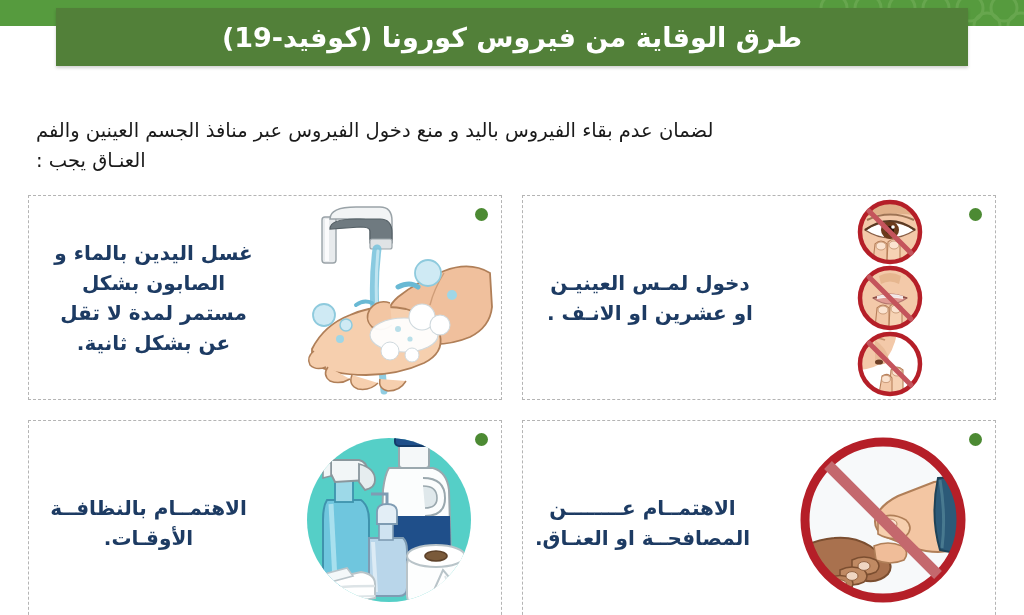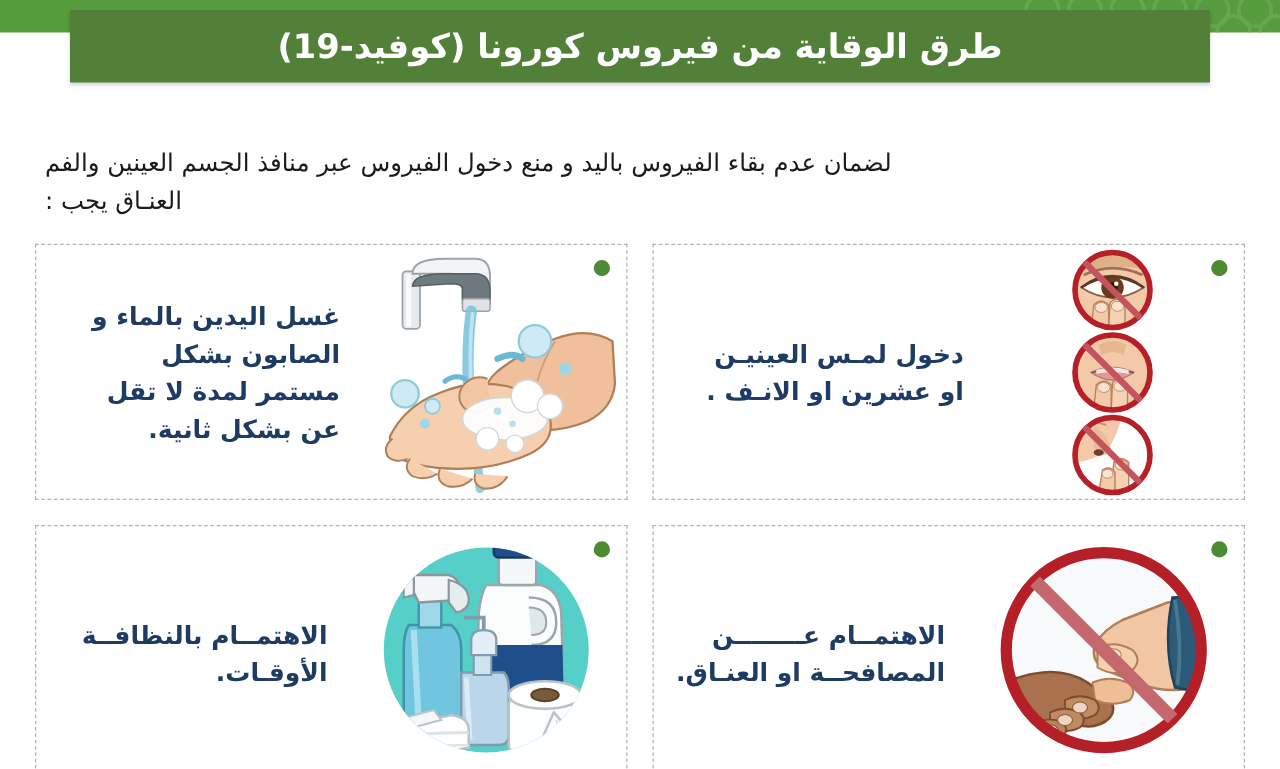--- a/index.html
+++ b/index.html
@@ -128,7 +128,7 @@
   .card-text {
     flex: 1 1 auto;
     direction: rtl;
-    text-align: right;
+    text-align: center;
     color: #1d3b63;
     font-size: 20px;
     line-height: 30px;

